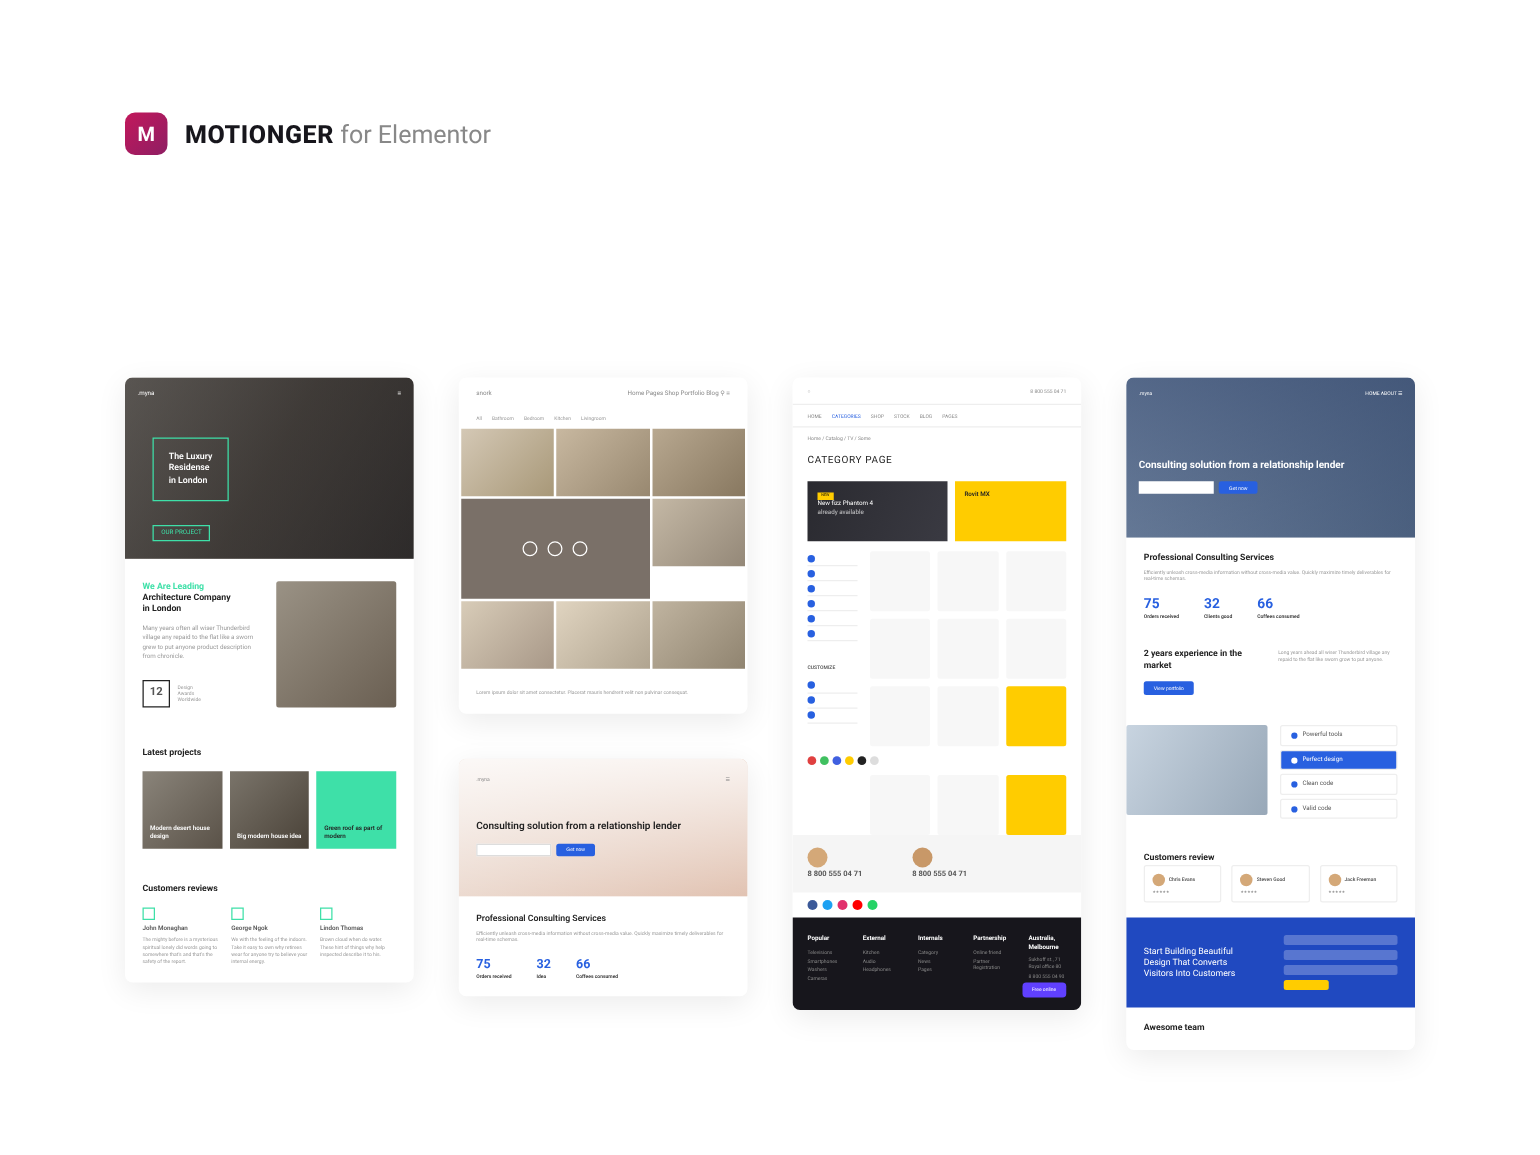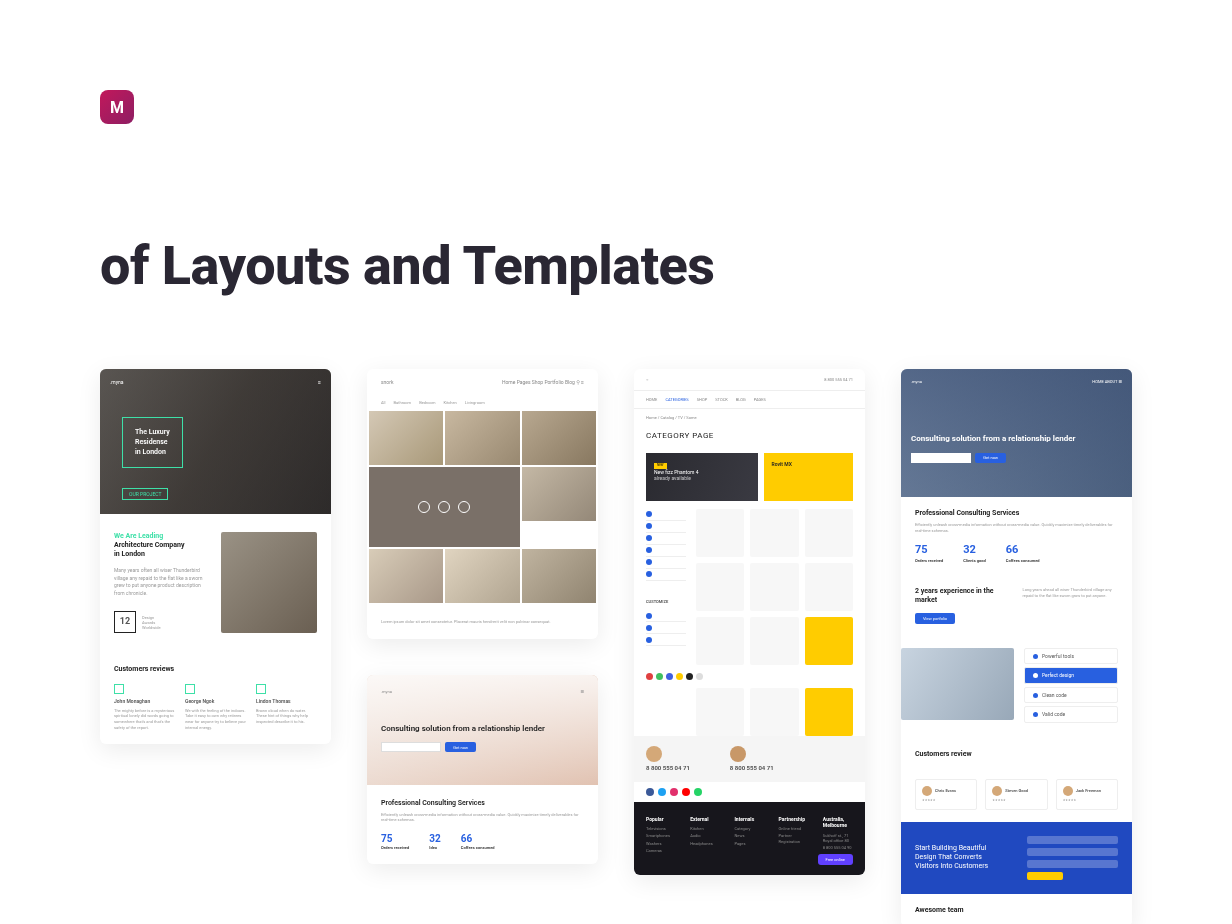--- a/index.html
+++ b/index.html
@@ -141,6 +141,10 @@
 <div class="page">
   <div class="brand">
     <div class="logo-icon">M</div>
+    <div class="brand-text">
+      <strong>MOTIONGER</strong>
+      <span>for Elementor</span>
+    </div>
   </div>
   <h1>
     <br>

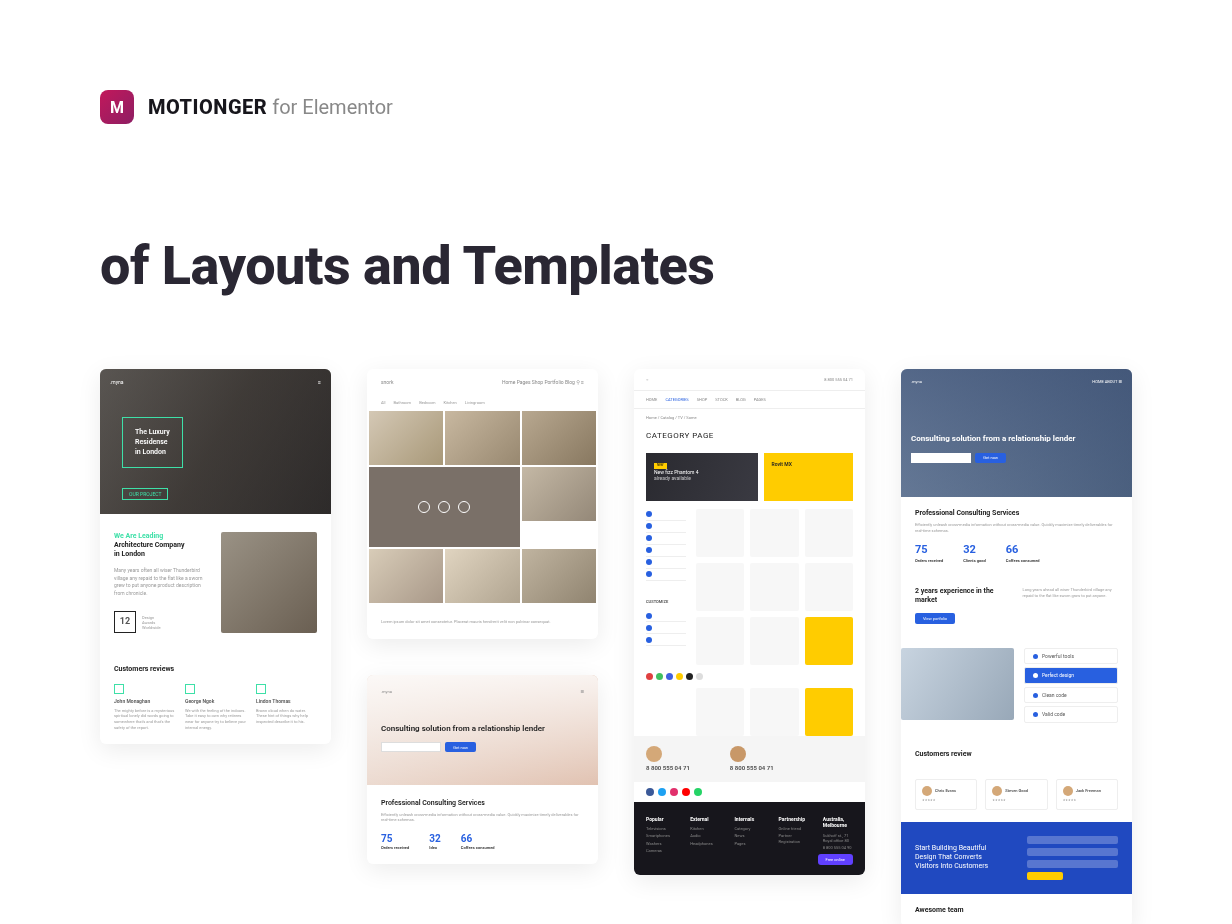--- a/index.html
+++ b/index.html
@@ -148,7 +148,6 @@
   </div>
   <h1>
     <br>
-    <span>of Layouts and Templates</span>
   </h1>
 
   <div class="gallery">

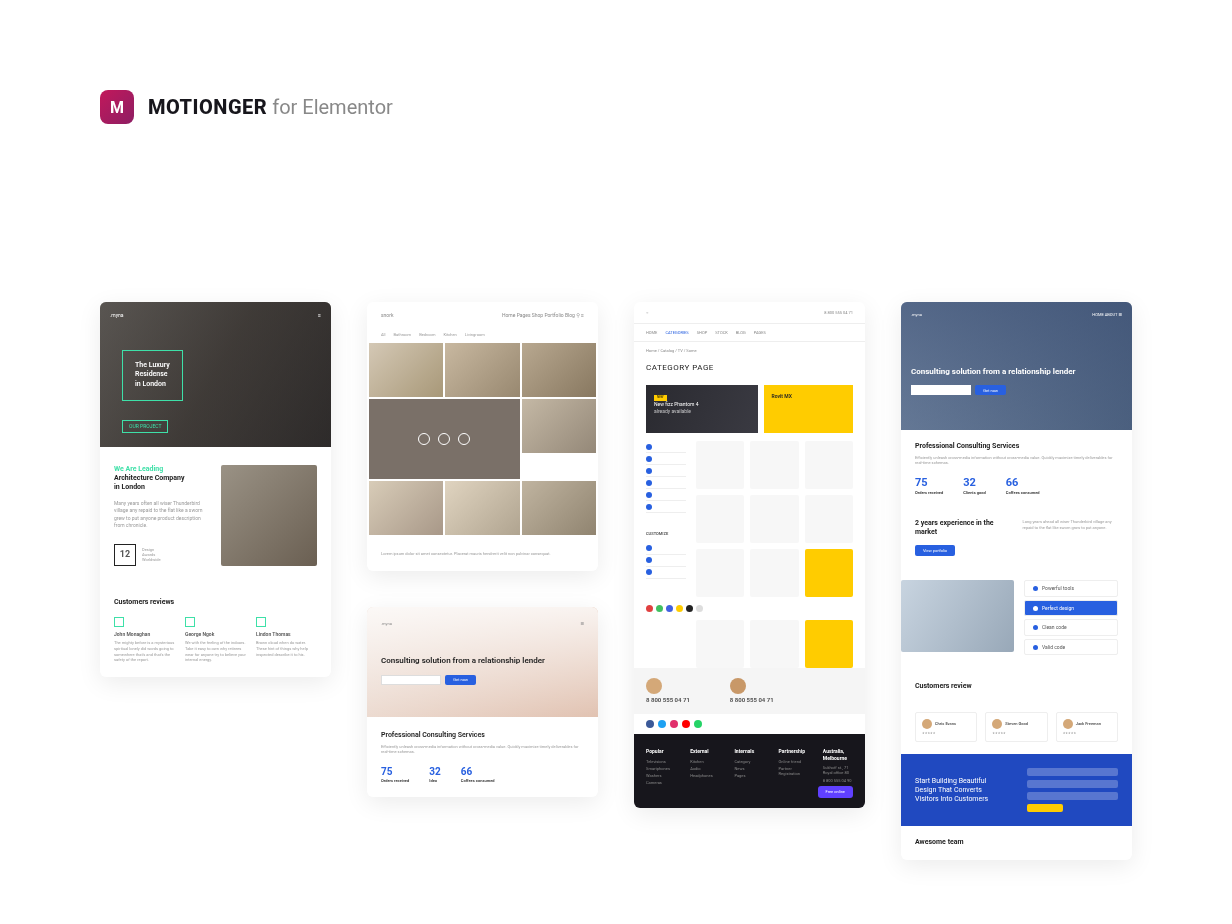--- a/index.html
+++ b/index.html
@@ -175,6 +175,14 @@
           </div>
           <div class="t1-about-r"></div>
         </div>
+        <div class="t1-projects">
+          <h4>Latest projects</h4>
+          <div class="t1-grid">
+            <div class="t1-pc" style="background:linear-gradient(135deg,#8a847a,#5a5248)">Modern desert house design</div>
+            <div class="t1-pc" style="background:linear-gradient(135deg,#7a746a,#4a4238)">Big modern house idea</div>
+            <div class="t1-pc g">Green roof as part of modern</div>
+          </div>
+        </div>
         <div class="t1-reviews">
           <h4>Customers reviews</h4>
           <div class="t1-rg">

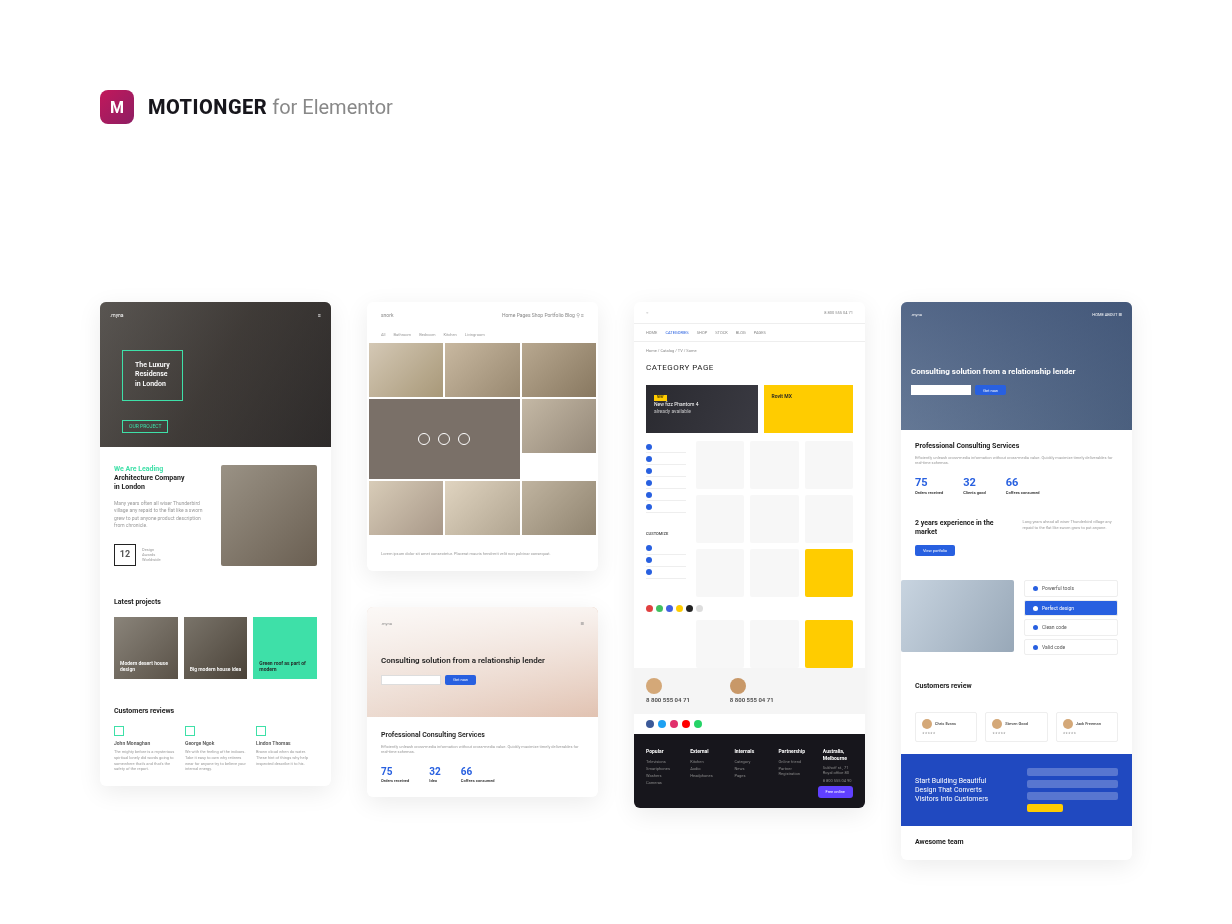--- a/index.html
+++ b/index.html
@@ -121,7 +121,7 @@
 .t4-fi.act{background:#2860e0;color:#fff}
 .t4-fi.act::before{background:#fff}
 .t4-rev{padding:12px 14px}
-.t4-rev h6{font-size:7px;font-weight:700;color:#222;margin-bottom:20px}
+.t4-rev h6{font-size:7px;font-weight:700;color:#222;margin-bottom:0}
 .t4-rg{display:grid;grid-template-columns:1fr 1fr 1fr;gap:8px}
 .t4-rc{border:1px solid #eee;border-radius:2px;padding:6px}
 .t4-rc .av{width:10px;height:10px;border-radius:50%;background:#d4a878;display:inline-block;margin-right:3px;vertical-align:middle}

